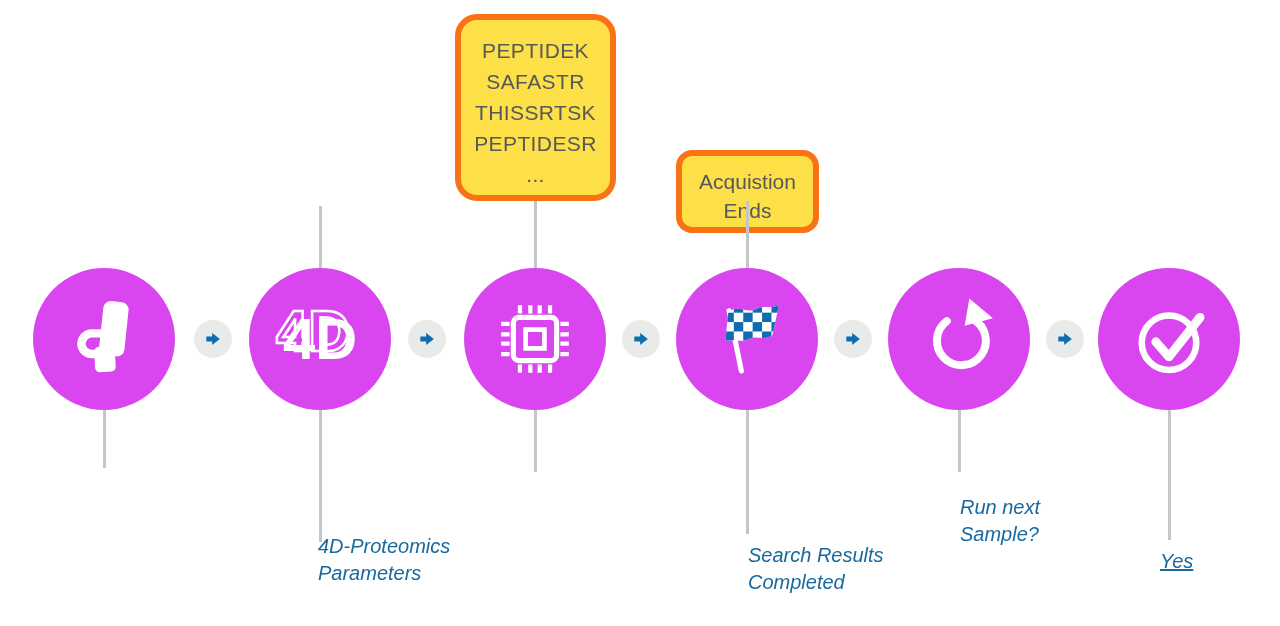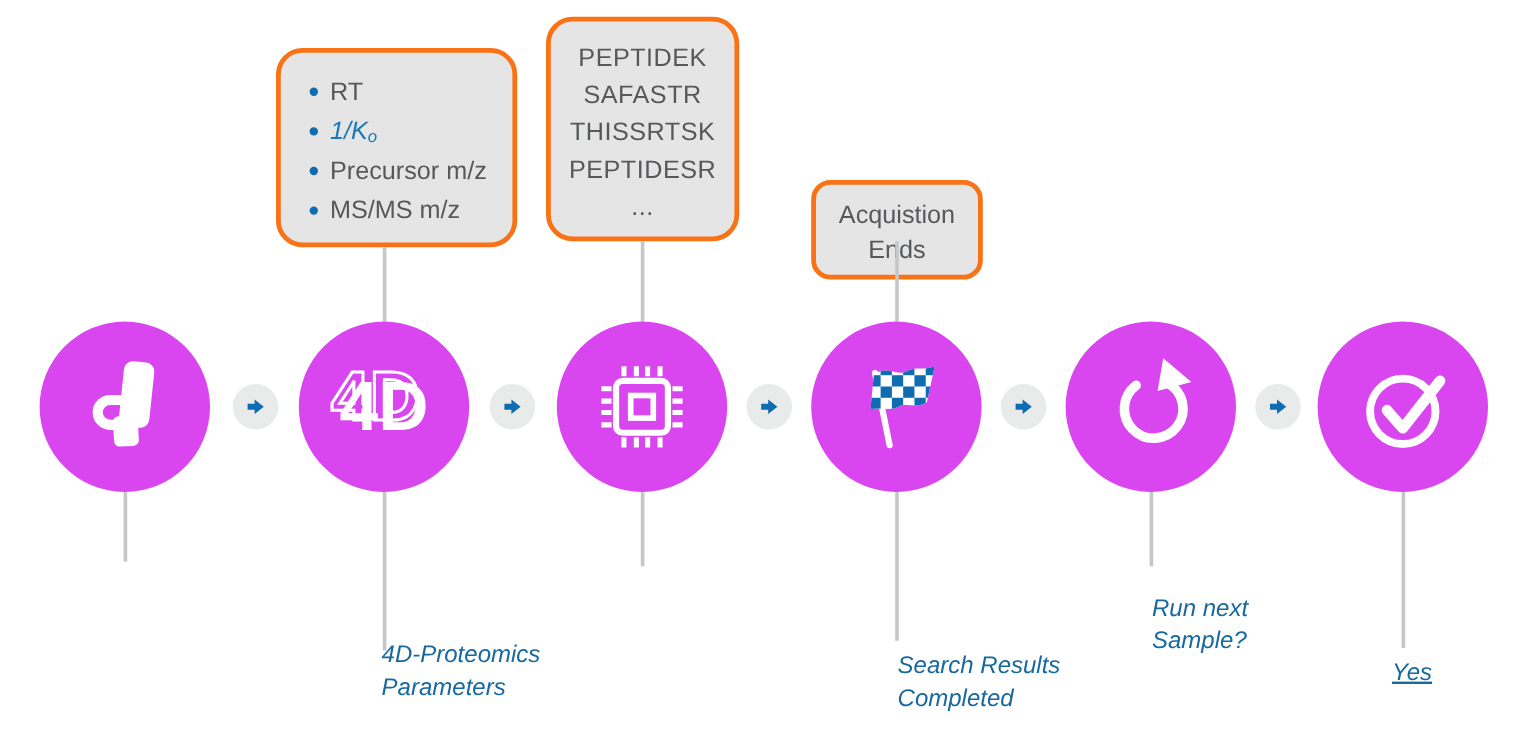--- a/index.html
+++ b/index.html
@@ -28,7 +28,7 @@
 
   
   .callout {
-    position:absolute; background:#e5e5e5; border:4px solid #f97316;
+    position:absolute; background:#fde047; border:6px solid #f97316;
     color:#57585a; font-size:21px;
   }
   .callout.params { left:230px; top:40px; width:201px; height:166px; border-radius:22px; padding:16px 0 0 24px; }

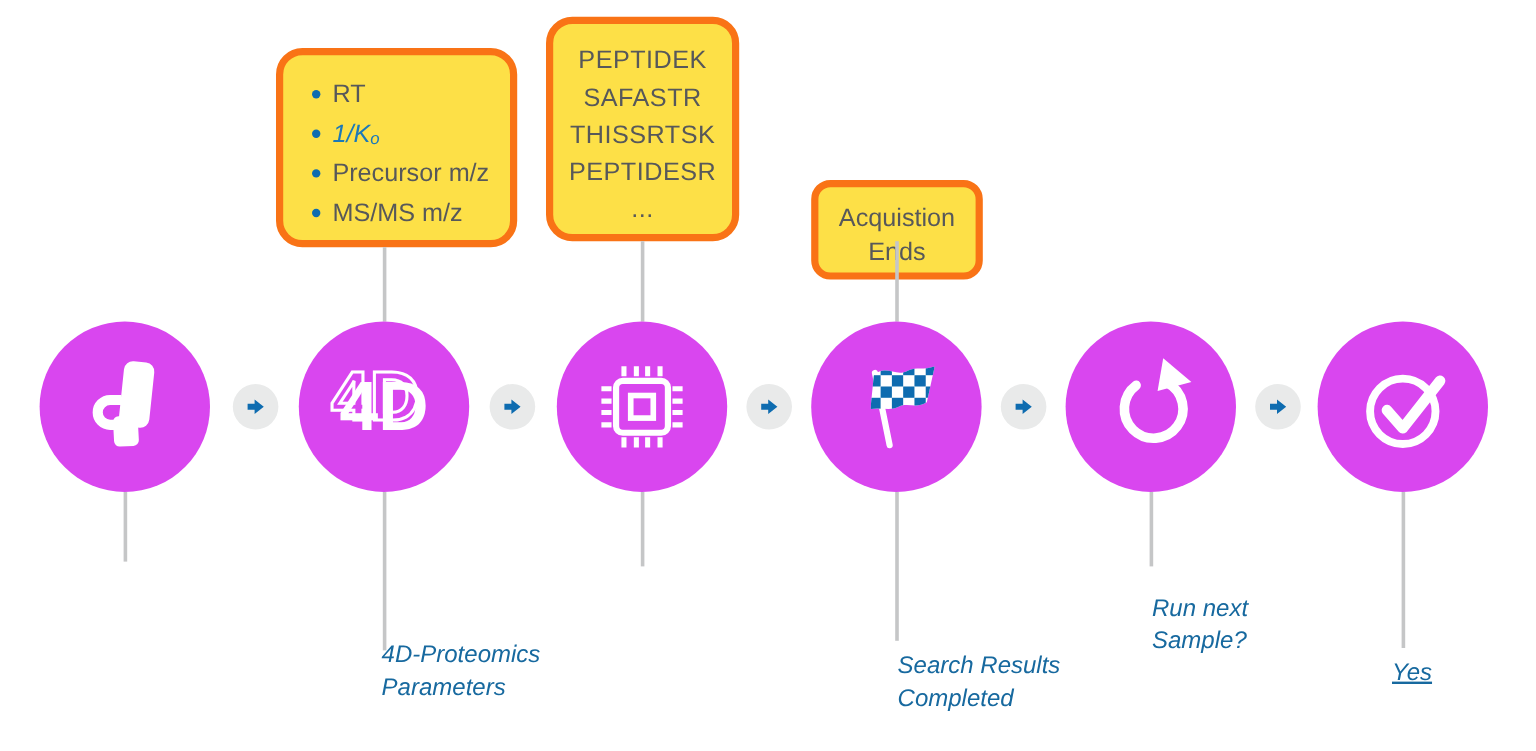--- a/index.html
+++ b/index.html
@@ -65,25 +65,6 @@
 
 <div class="canvas">
 
-  <div class="callout params">
-    <div class="param-row">
-      <span class="dot"></span>
-      <span>RT</span>
-    </div>
-    <div class="param-row">
-      <span class="dot"></span>
-      <span class="hl">1/K</span>
-        <sub class="hl">o</sub>
-    </div>
-    <div class="param-row">
-      <span class="dot"></span>
-      <span>Precursor m/z</span>
-    </div>
-    <div class="param-row">
-      <span class="dot"></span>
-      <span>MS/MS m/z</span>
-    </div>
-  </div>
 
   <div class="callout peptides preline">PEPTIDEK
 SAFASTR

